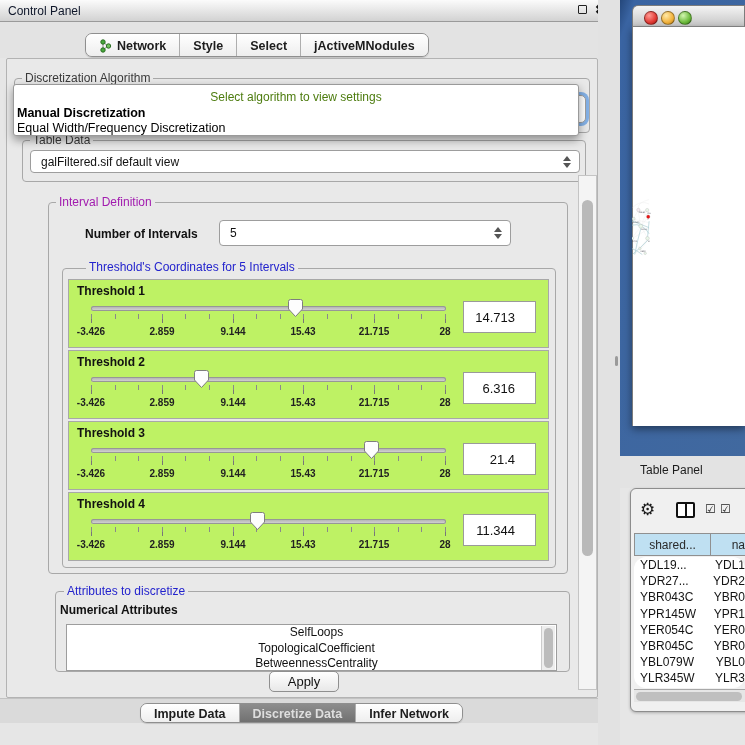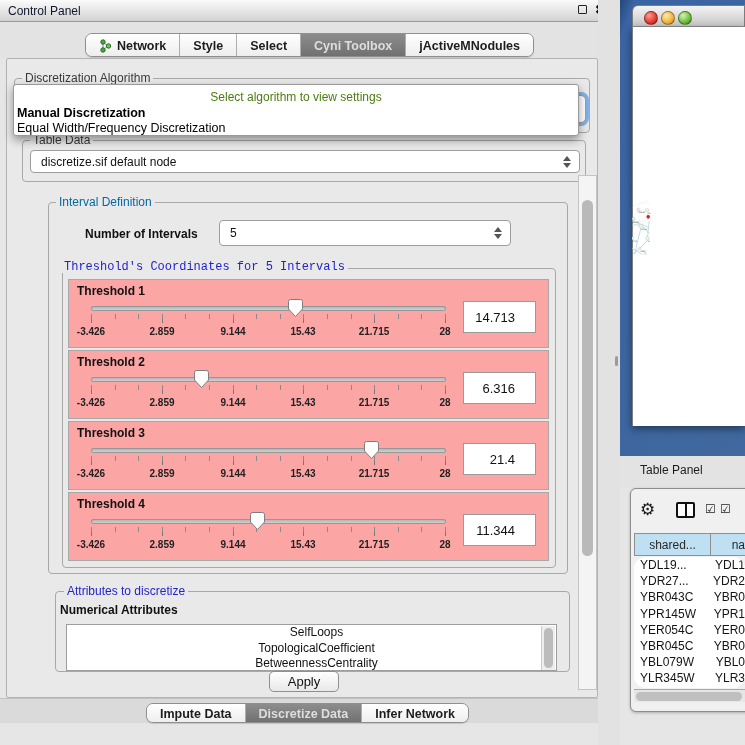--- a/index.html
+++ b/index.html
@@ -136,9 +136,6 @@
       </div>
     <div class="seg">
         <span>Select</span>
-      </div>
-    <div class="seg sel">
-        <span>Cyni Toolbox</span>
       </div>
     <div class="seg">
         <span>jActiveMNodules</span>

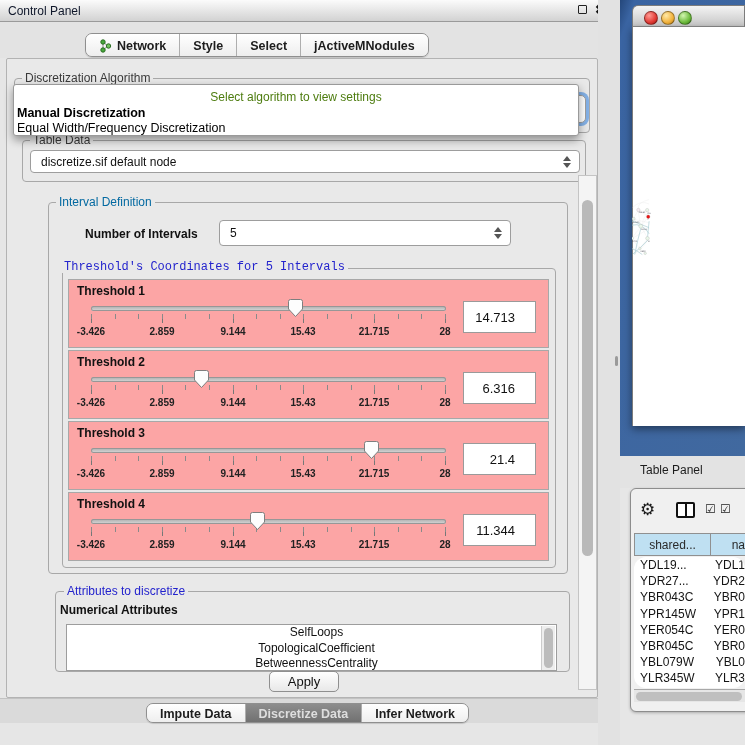--- a/index.html
+++ b/index.html
@@ -163,7 +163,7 @@
   <div class="abs group" style="left:22px;top:140px;width:564px;height:42px;"></div>
   <span class="abs group-title g-gray" style="left:30px;top:134px;">Table Data</span>
   <div class="abs combo" style="left:30px;top:150px;width:550px;height:23px;">
-    <span class="val">discretize.sif default node</span>
+    <span class="val">galFiltered.sif default view</span>
     <span class="spinner">
         <span class="tri-up"></span>
         <span class="tri-dn"></span>

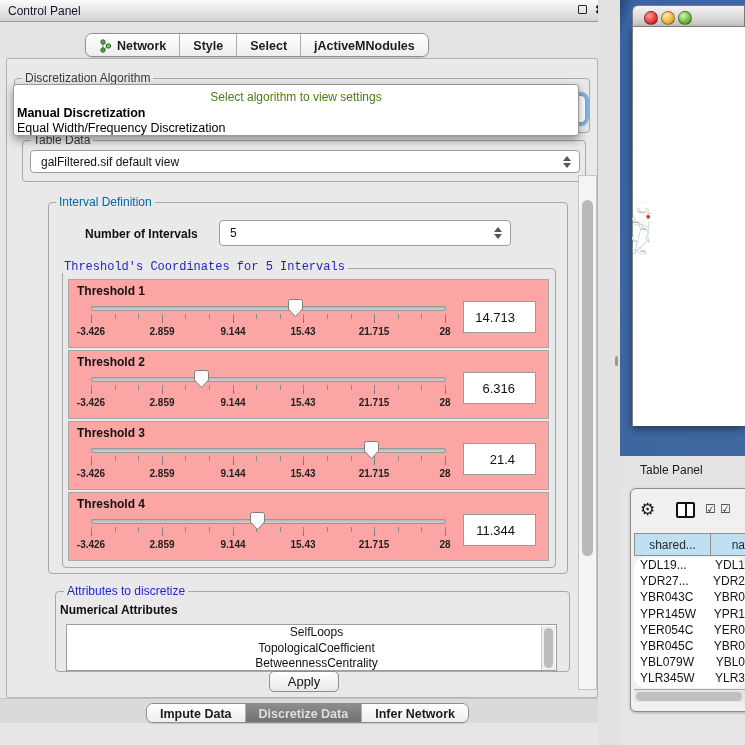--- a/index.html
+++ b/index.html
@@ -28,7 +28,7 @@
   .group{border:1px solid #a8a8a8;border-radius:4px;}
   .group-title{font-size:12px;background:#e9e9e9;padding:0 3px;line-height:12px;}
   .g-gray{color:#3a3a3a;}
-  .g-green{color:#0369a1;}
+  .g-green{color:#a21caf;}
   .g-blue{color:#2323cd;}
   .combo{background:#ffffff;border:1px solid #9d9d9d;border-radius:4px;
     display:flex;align-items:center;font-size:12px;color:#111;}

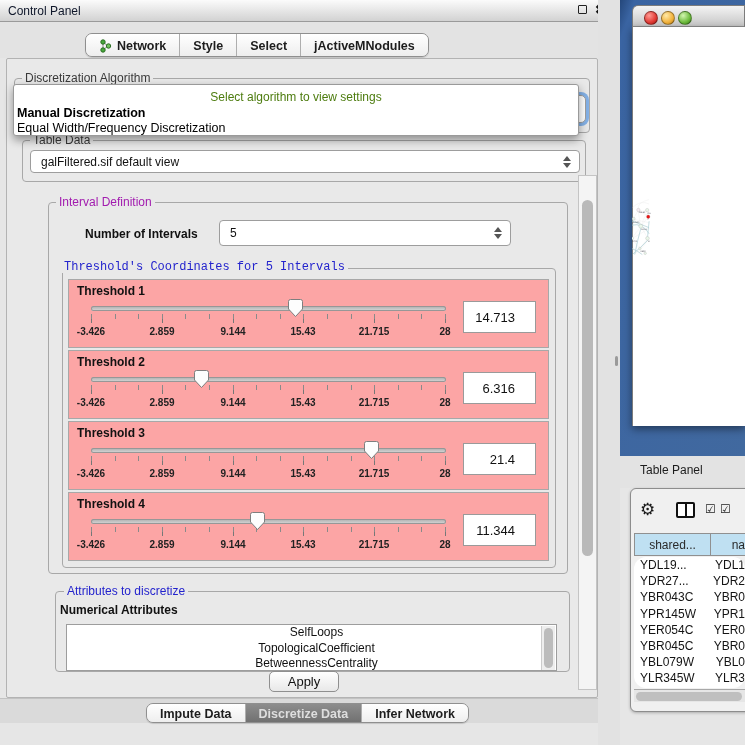--- a/index.html
+++ b/index.html
@@ -183,7 +183,7 @@
   </div>
 
   <div class="abs group" style="left:62px;top:268px;width:494px;height:300px;"></div>
-  <span class="abs group-title g-blue" style="left:61px;top:261px;font-family:Liberation Mono, monospace;">Threshold's Coordinates for 5 Intervals</span>
+  <span class="abs group-title g-blue" style="left:86px;top:261px;">Threshold's Coordinates for 5 Intervals</span>
 
   <div class="abs tbox" style="top:279px;">
     <span class="abs tlabel">Threshold 1</span>

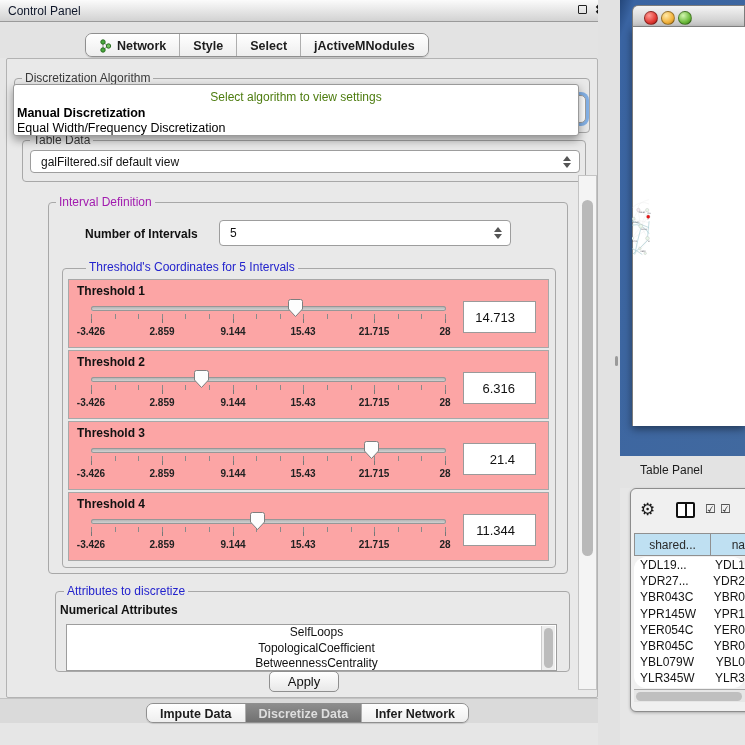--- a/index.html
+++ b/index.html
@@ -46,7 +46,7 @@
   .popup-opt1{top:21px;left:3px;font-size:12.5px;font-weight:bold;color:#000;}
   .popup-opt2{top:36px;left:3px;font-size:12.5px;color:#000;}
   
-  .tbox{left:68px;width:481px;height:69px;border:1px solid #a8a8a8;background:#fca5a5;}
+  .tbox{left:68px;width:481px;height:69px;border:1px solid #a8a8a8;background:#bef264;}
   .tlabel{left:8px;top:4px;font-size:12px;font-weight:bold;color:#111;}
   .track{left:22px;top:26px;width:355px;height:5px;border-radius:3px;
     background:linear-gradient(#adadad,#d9d9d9);box-shadow:inset 0 0 0 1px #979797;}

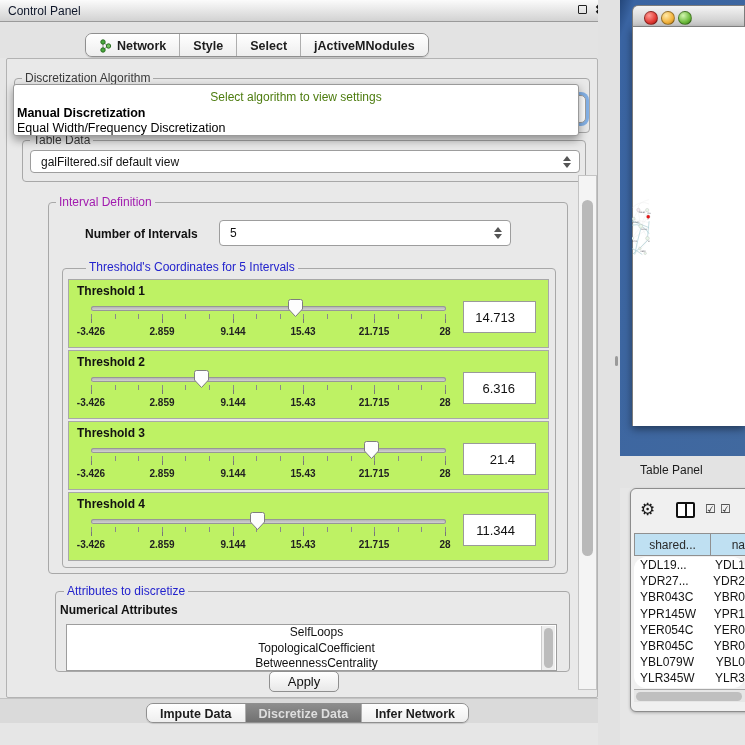--- a/index.html
+++ b/index.html
@@ -72,7 +72,7 @@
   
   .botstrip{left:0;top:698px;width:620px;height:25px;background:#dadada;
     border-top:1px solid #c2c2c2;border-bottom:1px solid #cocfcf;}
-  .botsegs{left:146px;top:703px;height:20px;z-index:5;}
+  .botsegs{left:140px;top:703px;height:20px;z-index:5;}
   .botsegs .seg{height:20px;font-size:12.5px;}
   
   .rdivider{left:598px;top:0;width:22px;height:745px;background:#e2e2e2;}

